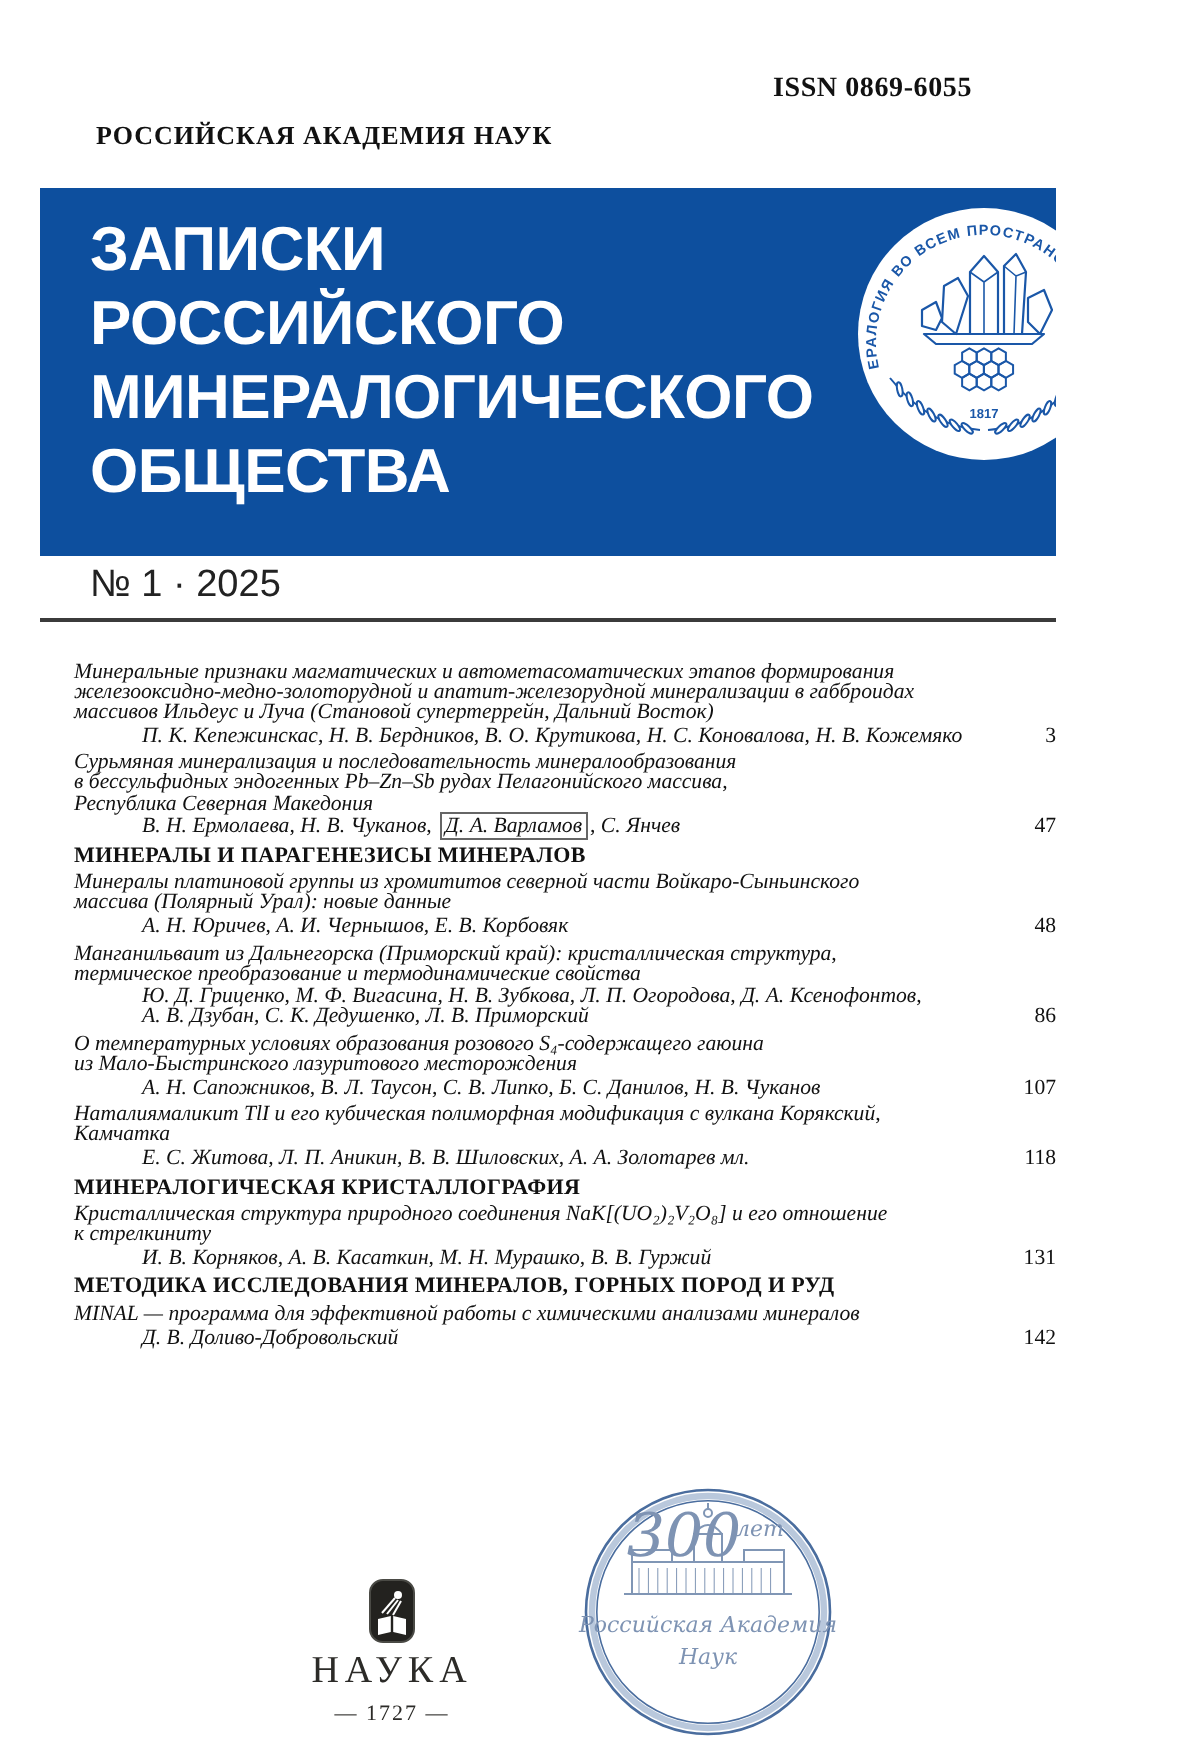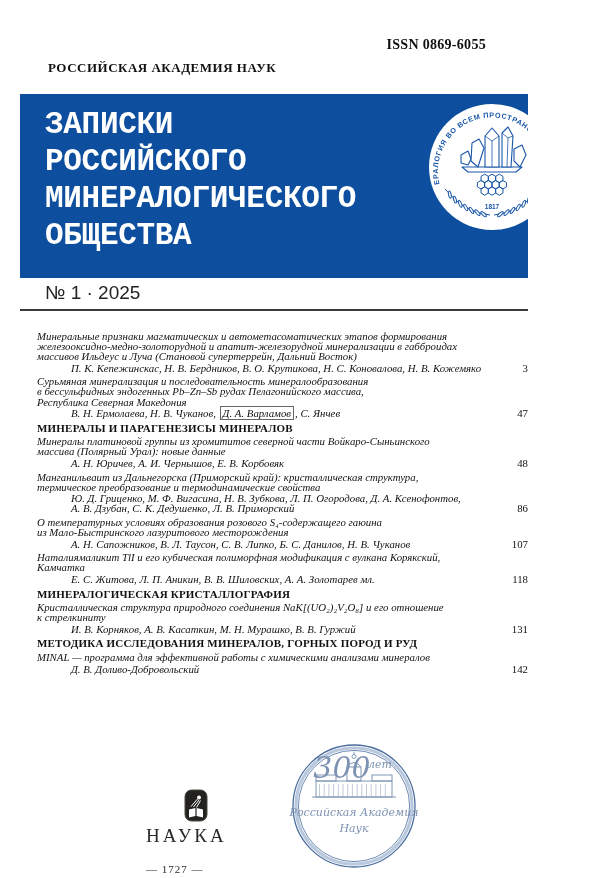--- a/index.html
+++ b/index.html
@@ -8,7 +8,7 @@
   .issn{position:absolute;top:37px;right:42px;font-weight:bold;font-size:14px;letter-spacing:.3px;}
   .academy{position:absolute;top:60px;left:48px;font-weight:bold;font-size:13px;letter-spacing:.5px;}
   .title-box{position:absolute;left:20px;top:94px;width:558px;height:184px;background:#0d4f9e;}
-  .jtitle{position:absolute;left:25px;top:12px;color:#fff;font-family:Liberation Mono, monospace;
+  .jtitle{position:absolute;left:25px;top:12px;color:#fff;font-family:Liberation Sans, sans-serif;
           font-weight:bold;font-size:31px;line-height:37px;letter-spacing:-.3px;}
   .emblem{position:absolute;left:408px;top:9px;}
   .issue{position:absolute;left:45px;top:282px;font-family:"Liberation Sans","DejaVu Sans",sans-serif;

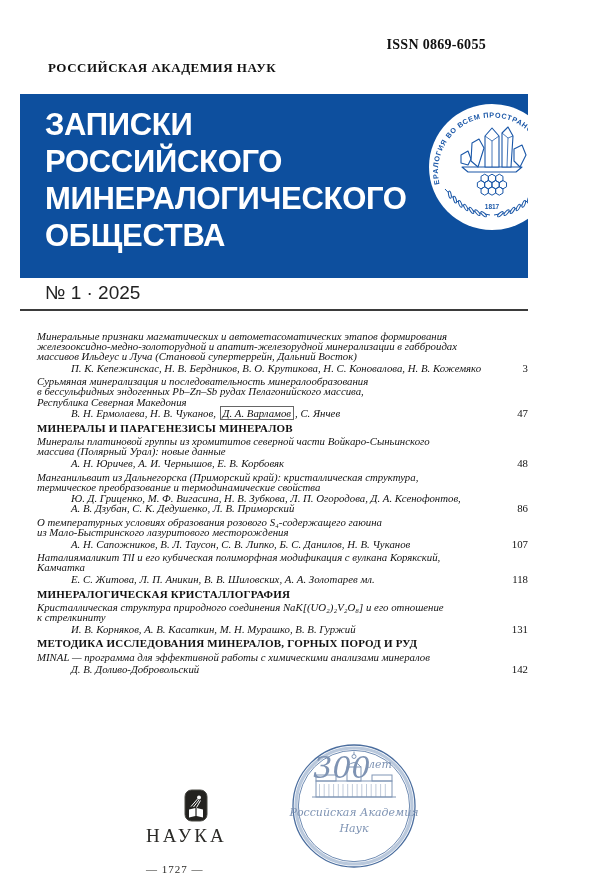--- a/index.html
+++ b/index.html
@@ -22,7 +22,7 @@
   .toc-page{position:absolute;right:0;bottom:0;font-style:normal;}
   .toc-heading{font-weight:bold;font-size:11px;letter-spacing:.2px;margin:4.5px 0 3.5px 0;white-space:nowrap;}
   .boxed{border:1px solid #666;padding:0 2px;margin:0 1px;}
-  .nauka{position:absolute;left:146px;top:789px;width:100px;text-align:left;}
+  .nauka{position:absolute;left:146px;top:789px;width:100px;text-align:center;}
   .nauka svg{display:block;margin:0 auto;}
   .nauka-name{margin-top:3px;font-size:19px;letter-spacing:3px;color:#2c2b28;}
   .nauka-year{margin-top:16px;font-size:11px;letter-spacing:1px;color:#2c2b28;}

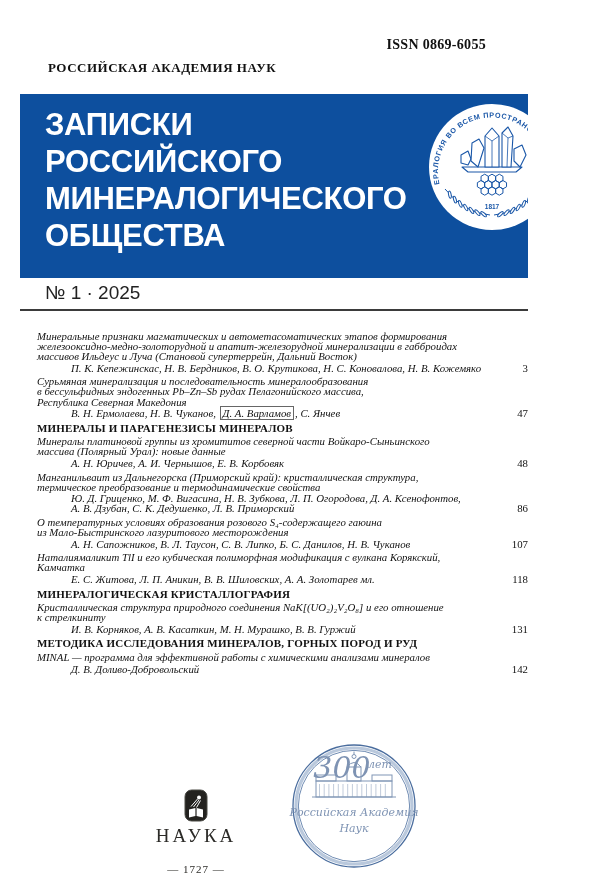--- a/index.html
+++ b/index.html
@@ -25,7 +25,7 @@
   .nauka{position:absolute;left:146px;top:789px;width:100px;text-align:center;}
   .nauka svg{display:block;margin:0 auto;}
   .nauka-name{margin-top:3px;font-size:19px;letter-spacing:3px;color:#2c2b28;}
-  .nauka-year{margin-top:16px;font-size:11px;letter-spacing:1px;color:#2c2b28;}
+  .nauka-year{margin-top:4px;font-size:11px;letter-spacing:1px;color:#2c2b28;}
   .ras300{position:absolute;left:288px;top:740px;}
   .script{font-style:italic;font-family:"DejaVu Serif",serif;}
 </style>

